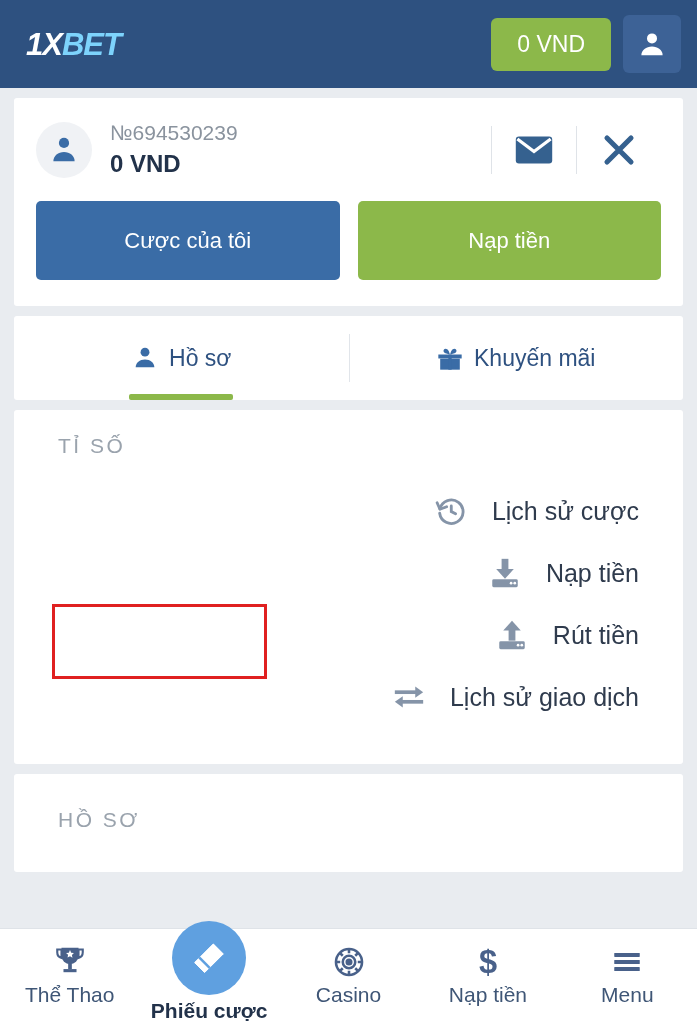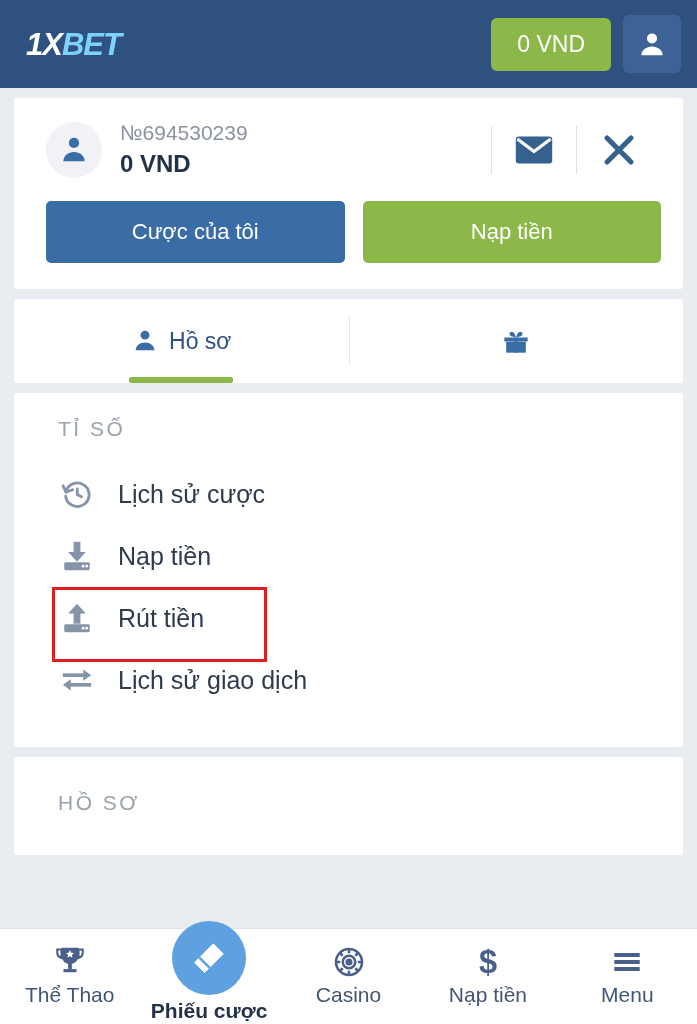--- a/index.html
+++ b/index.html
@@ -35,7 +35,7 @@
   .card { background: #ffffff; margin: 10px 14px 0 14px; border-radius: 3px; }
 
   
-  .acct-card { padding: 22px 22px 26px 32px; }
+  .acct-card { padding: 22px 22px 26px 22px; }
   .acct-top { display: flex; align-items: center; }
   .avatar-circle {
     width: 56px; height: 56px; border-radius: 50%; background: #f0f2f5;

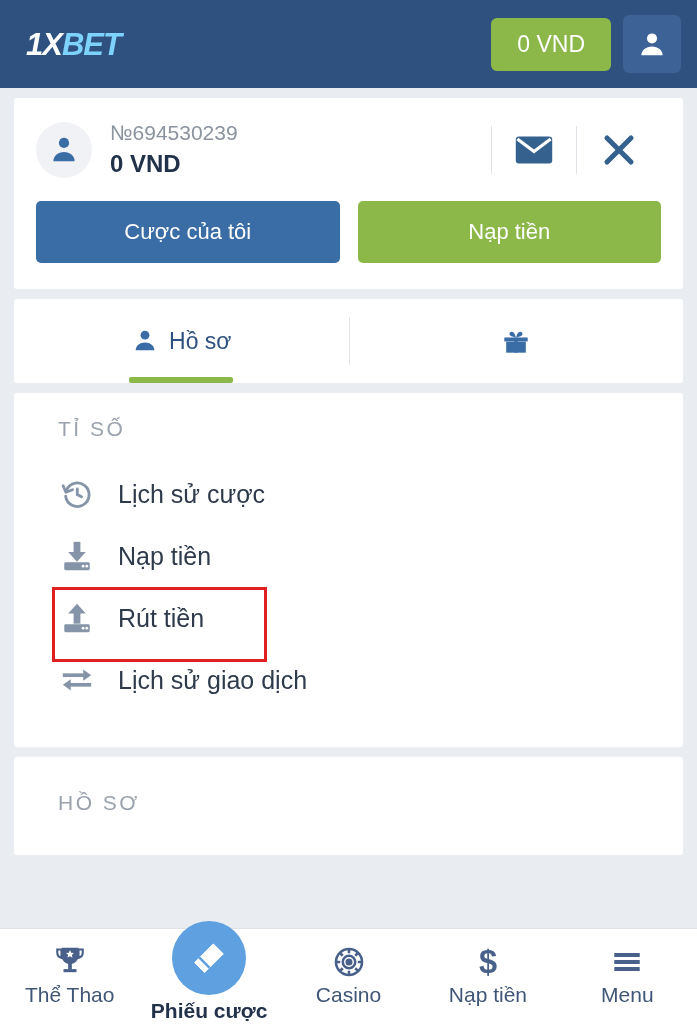--- a/index.html
+++ b/index.html
@@ -50,7 +50,7 @@
 
   .btn-row { display: flex; gap: 18px; margin-top: 22px; }
   .btn {
-    flex: 1; height: 62px; border-radius: 5px; border: none;
+    flex: 1; height: 79px; border-radius: 5px; border: none;
     font-size: 22px; color: #ffffff; line-height: 62px; text-align: center;
   }
   .btn-mybets { background: #3a6ca6; }

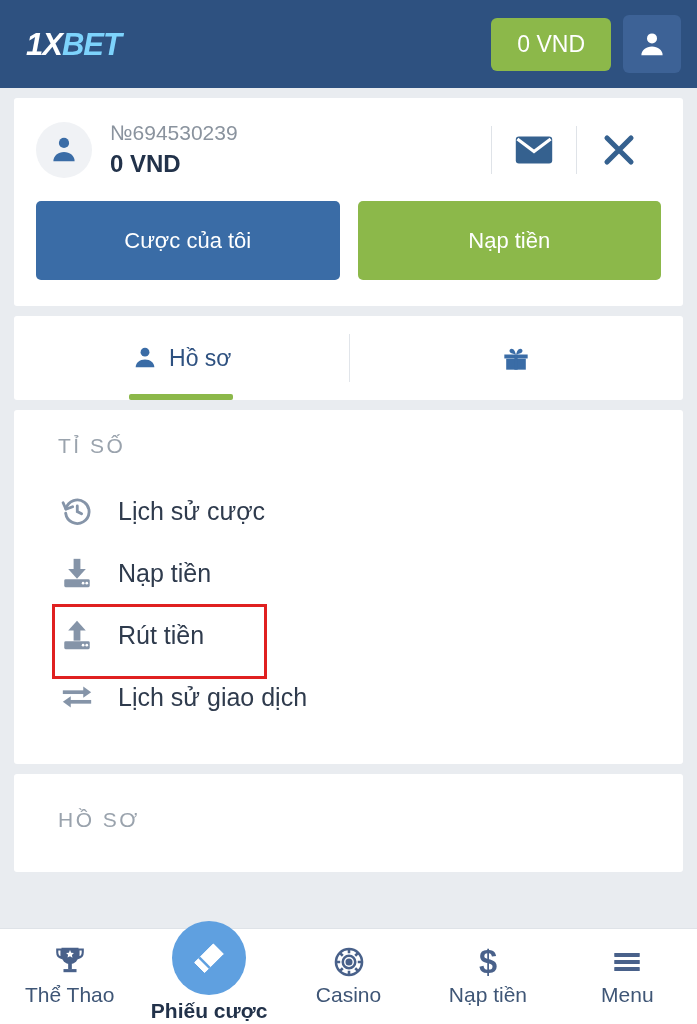--- a/index.html
+++ b/index.html
@@ -185,6 +185,7 @@
           <path d="M11.8 8.6C10 8.6 7.4 8.2 6.6 6.6 6 5.4 6.9 4 8.3 4c1.9 0 3 2.4 3.5 4.6z"></path>
           <path d="M12.2 8.6C14 8.6 16.6 8.2 17.4 6.6 18 5.4 17.1 4 15.7 4c-1.9 0-3 2.4-3.5 4.6z"></path>
         </svg>
+        <span>Khuyến mãi</span>
       </div>
     </div>
   </div>

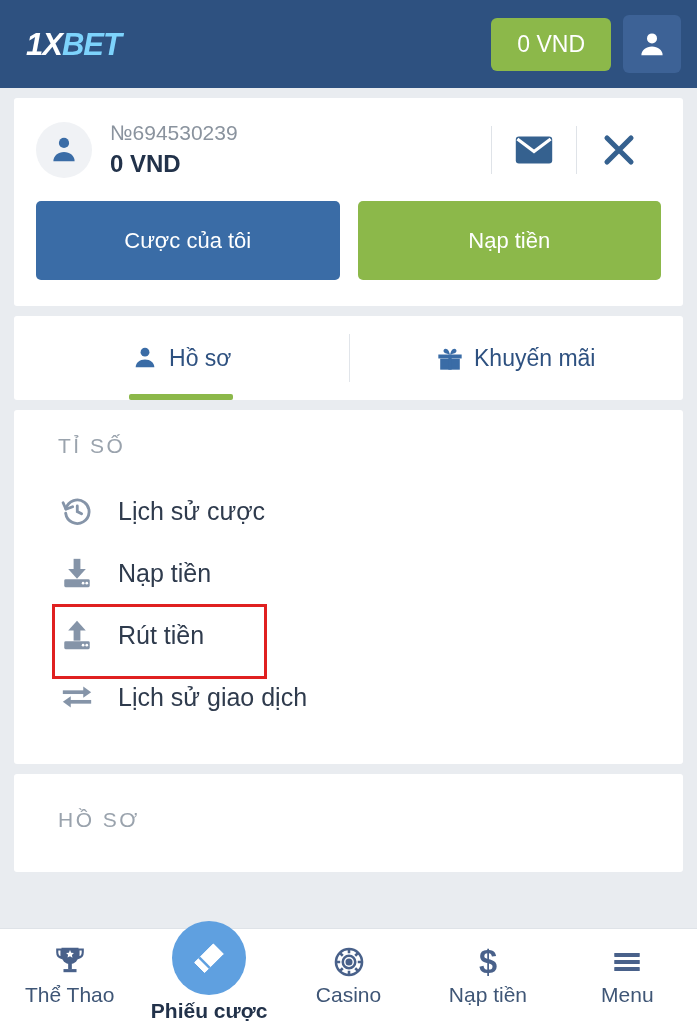--- a/index.html
+++ b/index.html
@@ -80,7 +80,7 @@
   }
   .menu-item {
     display: flex; align-items: center; gap: 22px;
-    padding: 14px 44px; position: relative;
+    padding: 14px 44px; position: relative; justify-content: flex-end;
   }
   .menu-item .label { font-size: 25px; color: #2f3b4d; }
   .menu-item .m-icon { width: 38px; display: flex; align-items: center; justify-content: center; }

